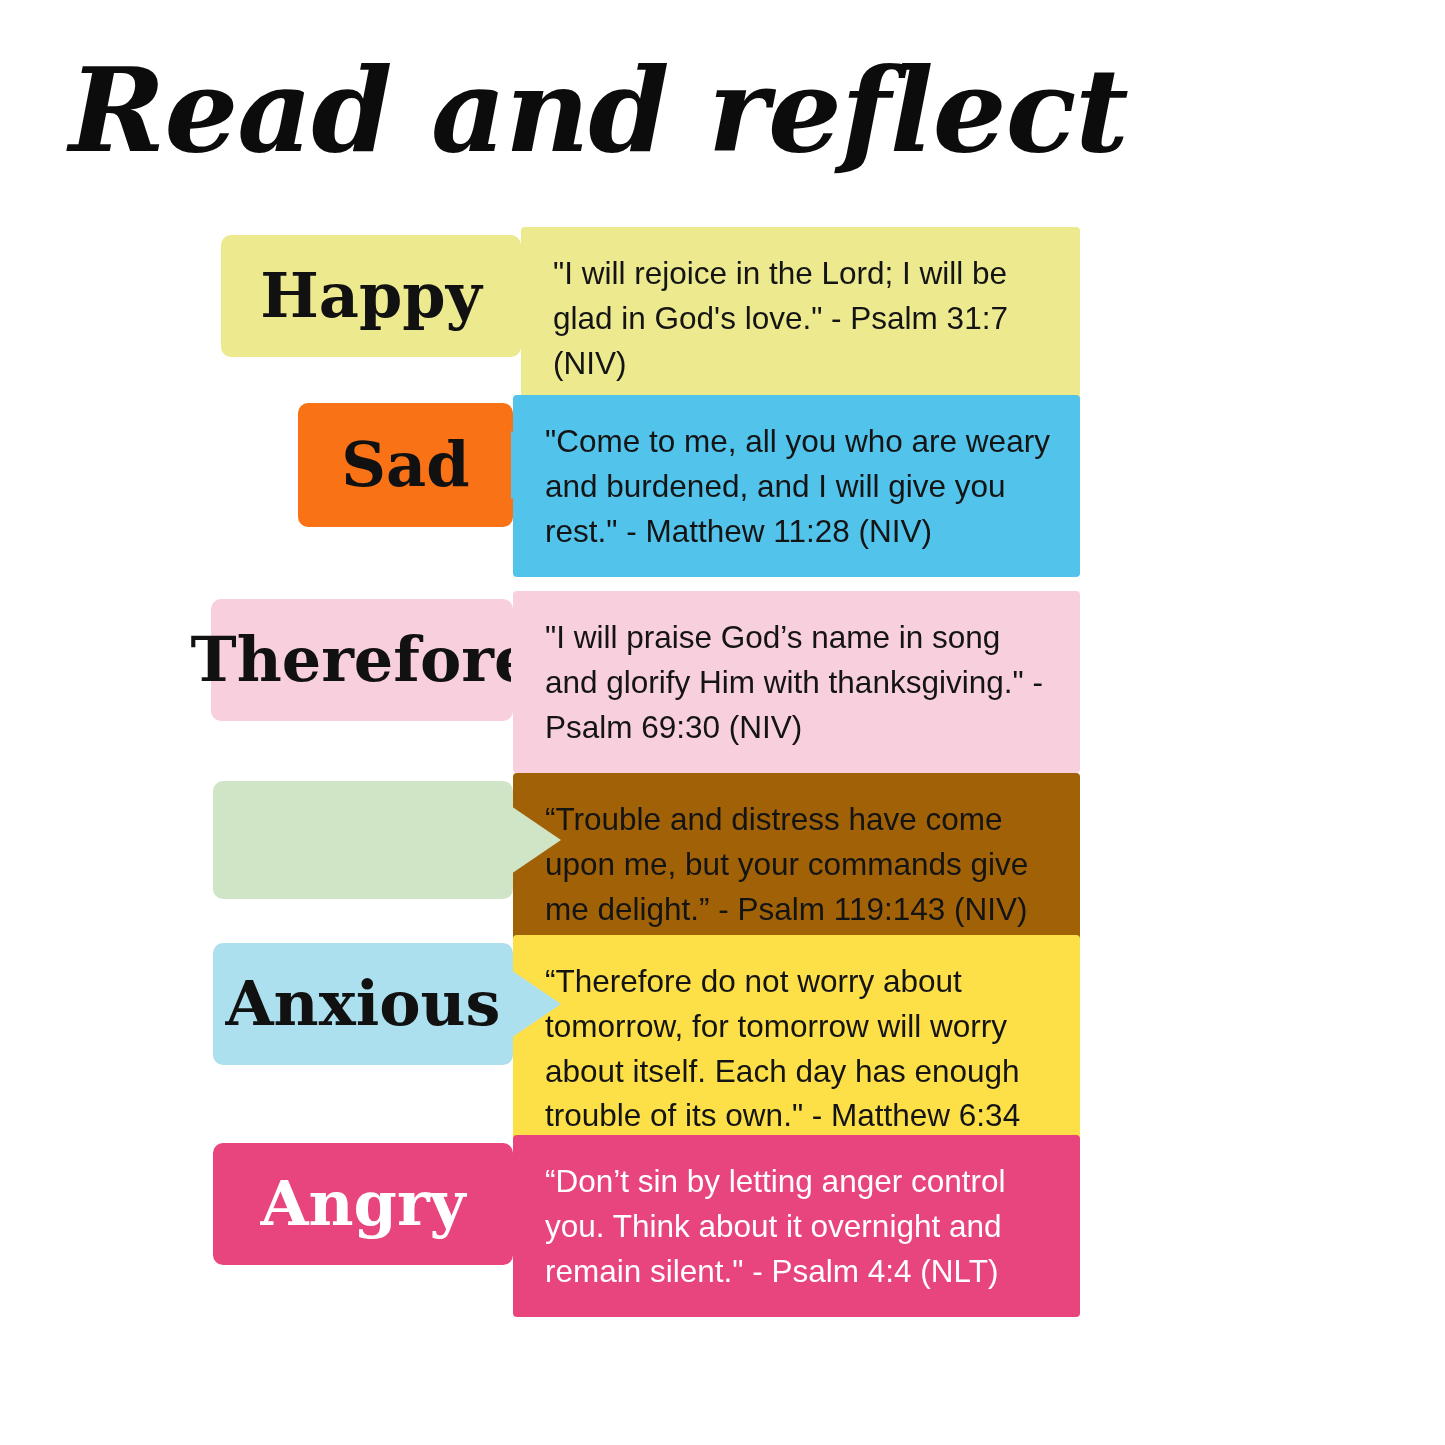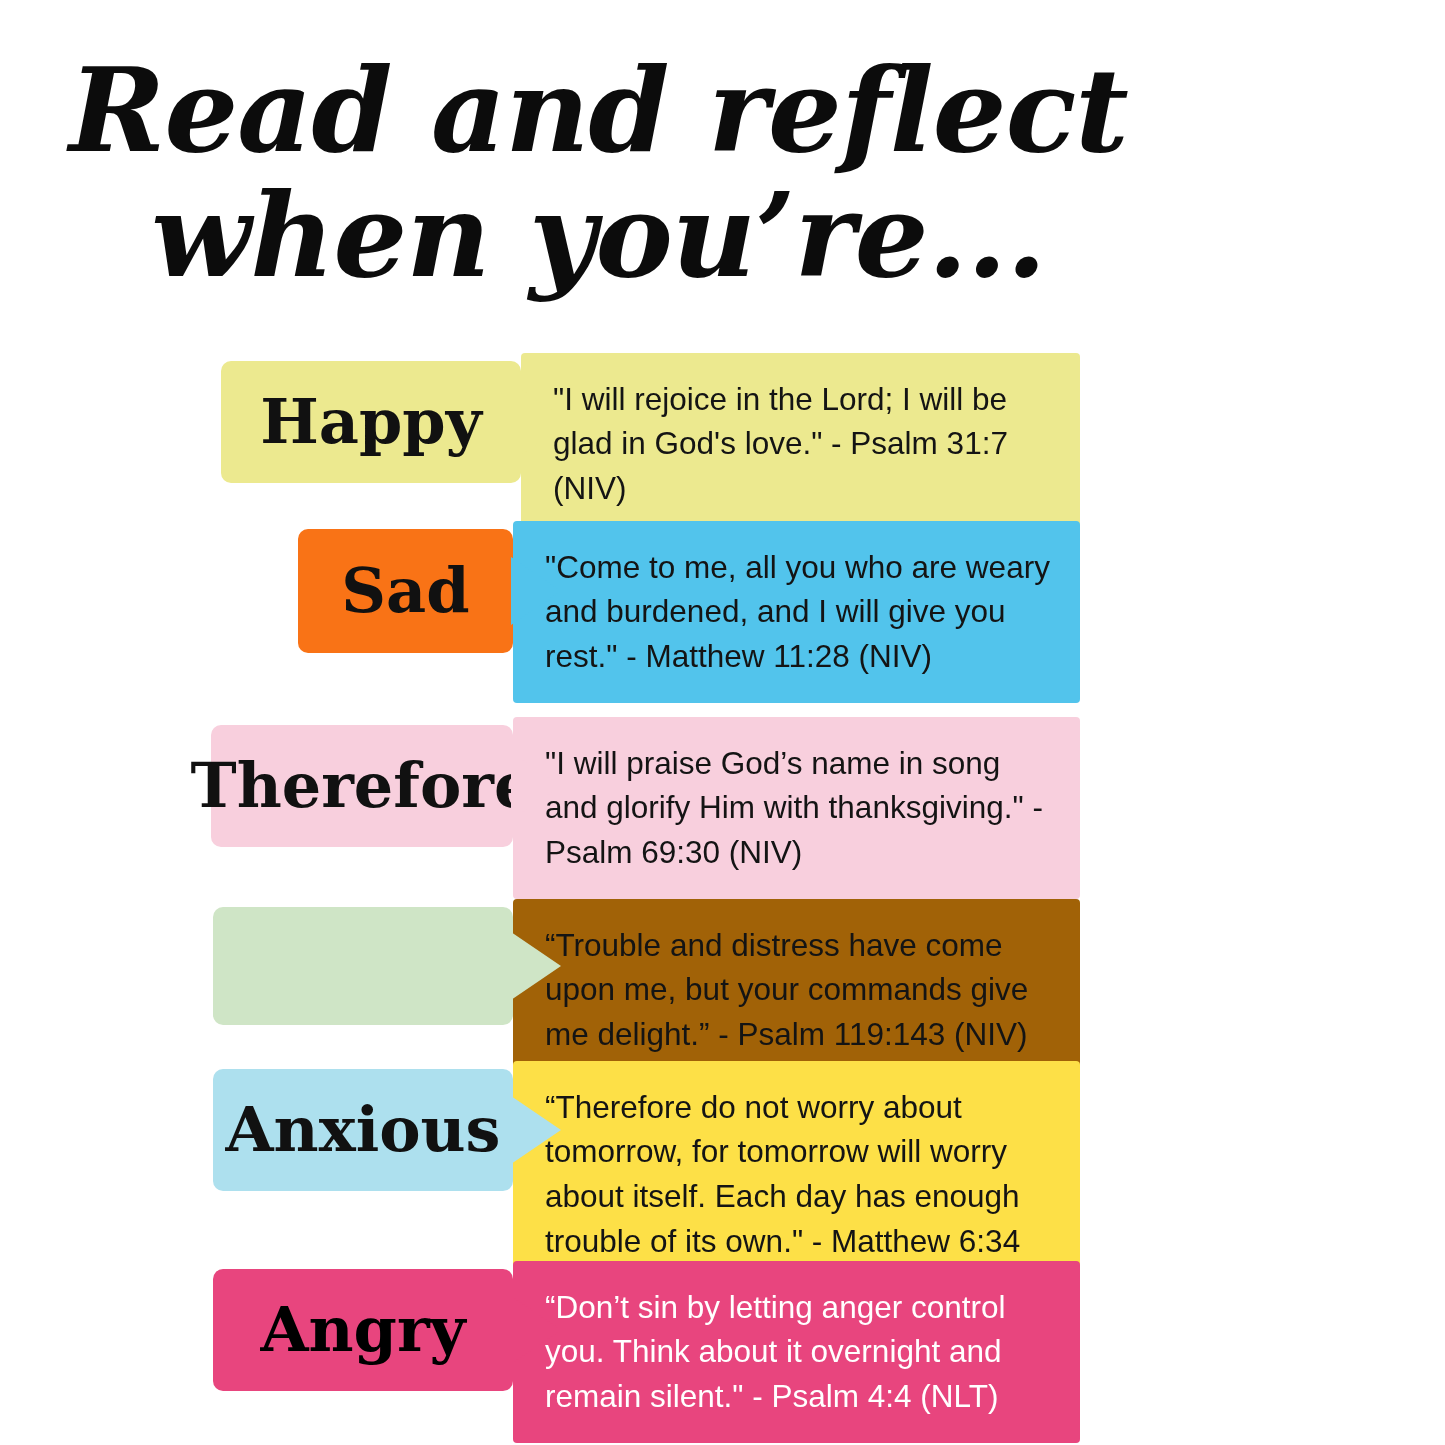--- a/index.html
+++ b/index.html
@@ -146,7 +146,6 @@
 
   <div class="title">
     <span class="title-line">Read and reflect</span>
-    <span class="title-line">when you’re...</span>
   </div>
 
   <div class="rows">

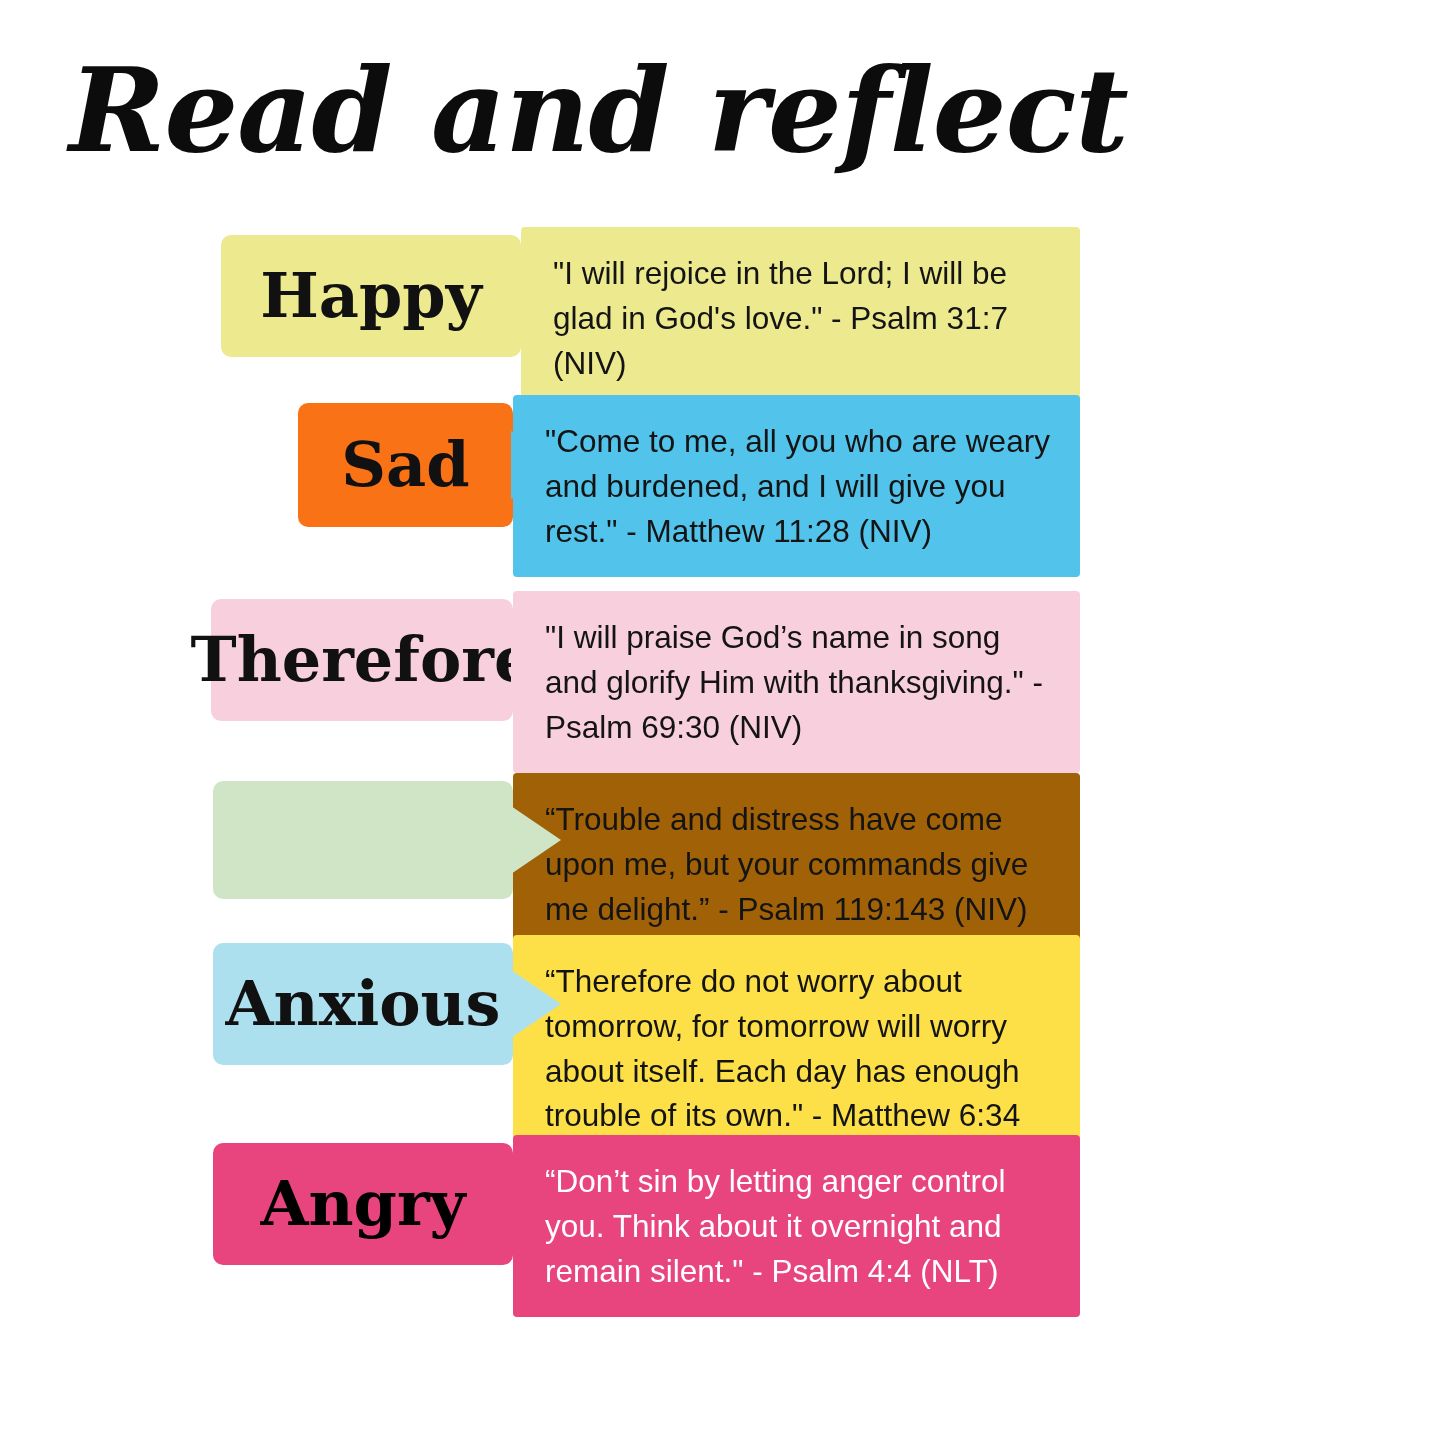--- a/index.html
+++ b/index.html
@@ -77,7 +77,7 @@
     white-space: nowrap;
   }
   .label-text.light {
-    color: #000000;
+    color: #ffffff;
   }
   
   .pointer {

